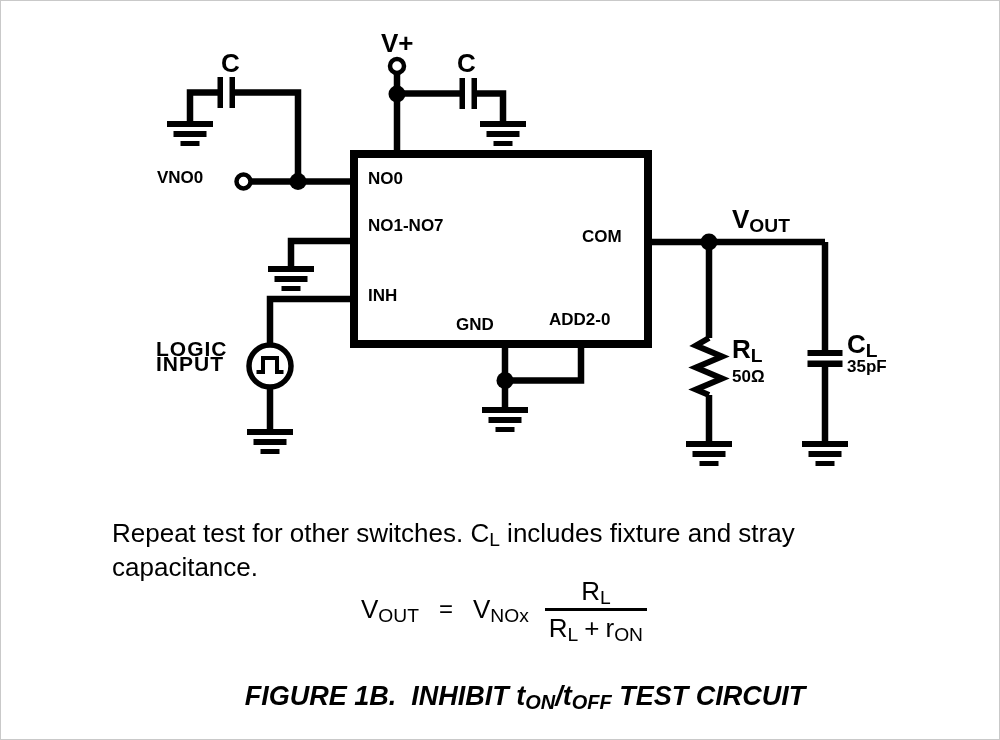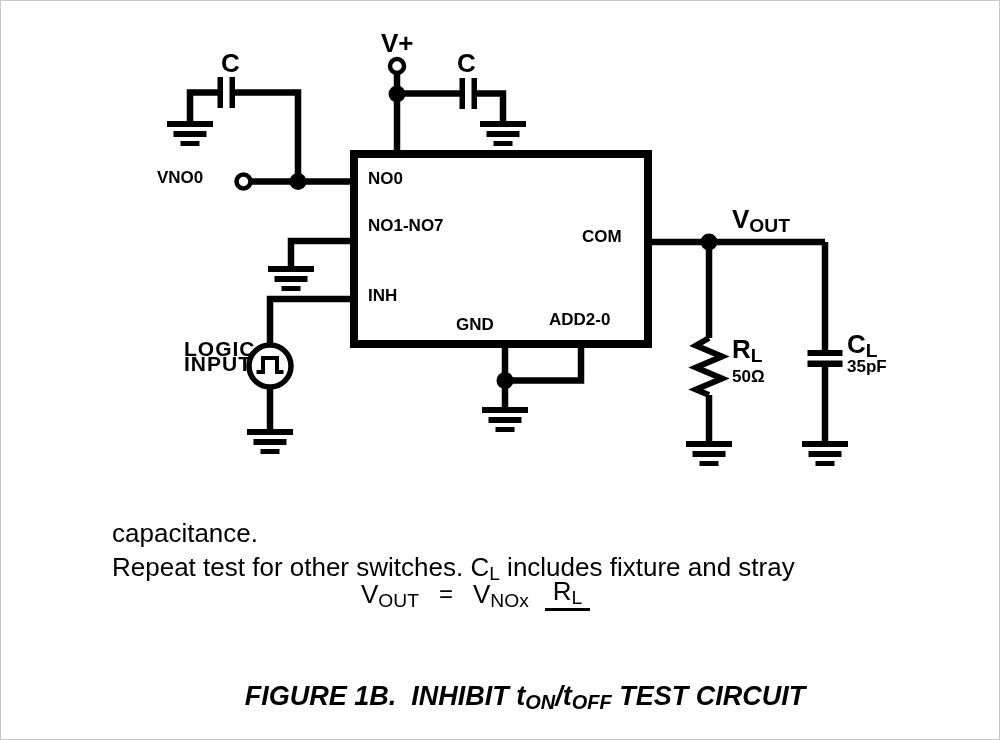--- a/index.html
+++ b/index.html
@@ -19,7 +19,7 @@
     font-size:0.74em; vertical-align:-0.22em; line-height:0;
   }
   .lbl.big { font-size:26px; }
-  .lbl.small { font-size:21px; letter-spacing:1px; line-height:15px;margin-left:28px; }
+  .lbl.small { font-size:21px; letter-spacing:1px; line-height:15px; }
   .txt {
     position:absolute; color:var(--ink,#000); font-size:26px;
     line-height:34px; white-space:nowrap;

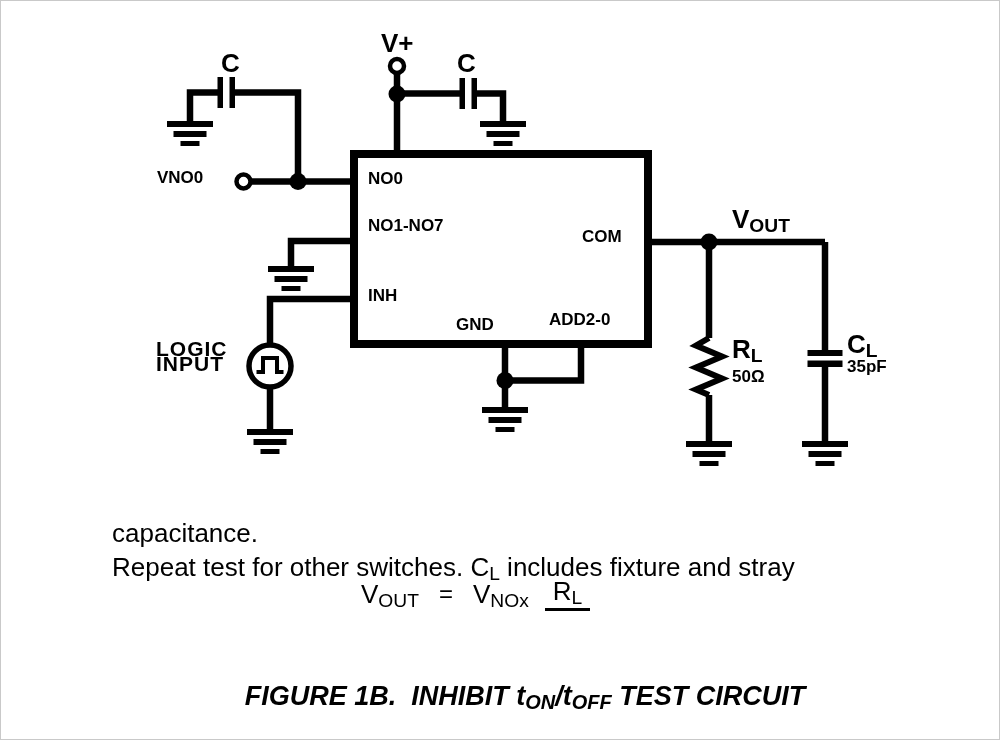--- a/index.html
+++ b/index.html
@@ -128,8 +128,8 @@
   <div class="lbl" style="left:847px;top:358px">35pF</div>
 
   <div class="txt" style="left:112px;top:516px">
+    <div><span>Repeat test for other switches. C</span><sub>L</sub><span> includes fixture and stray</span></div>
     <div>capacitance.</div>
-    <div><span>Repeat test for other switches. C</span><sub>L</sub><span> includes fixture and stray</span></div>
   </div>
 
   <div class="formula" style="left:361px;top:576px">

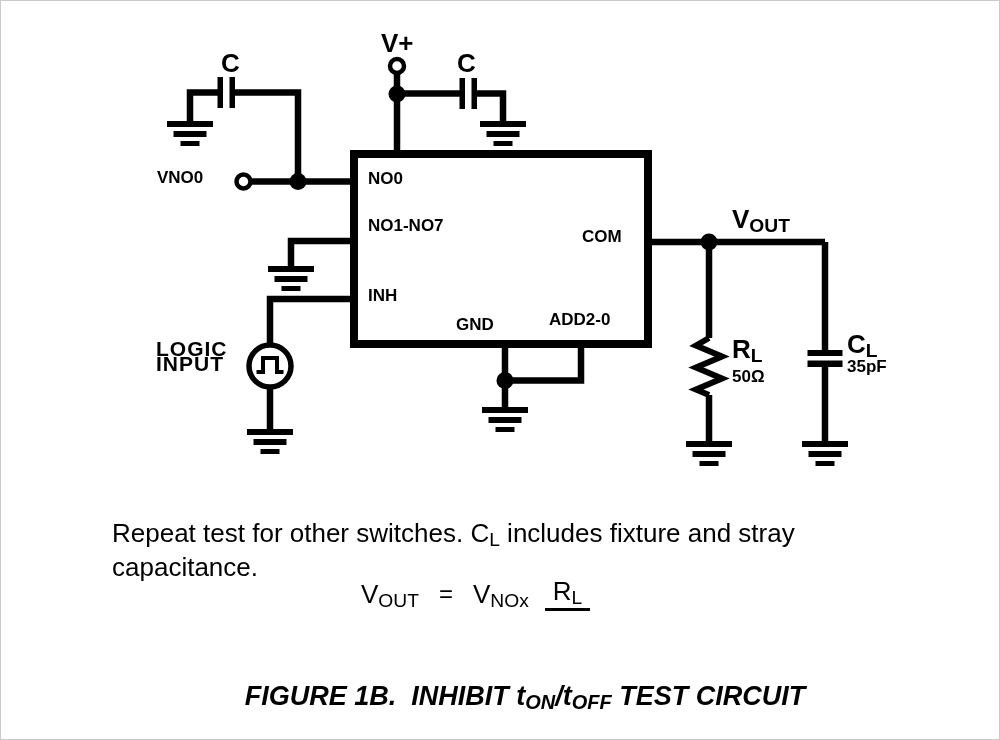--- a/index.html
+++ b/index.html
@@ -138,6 +138,7 @@
     <span class="f-term"><span>V</span><sub>NOx</sub></span>
     <span class="frac">
       <span class="num"><span>R</span><sub>L</sub></span>
+      <span class="den"><span>R</span><sub>L</sub><span class="op">+</span><span>r</span><sub>ON</sub></span>
     </span>
   </div>
 

